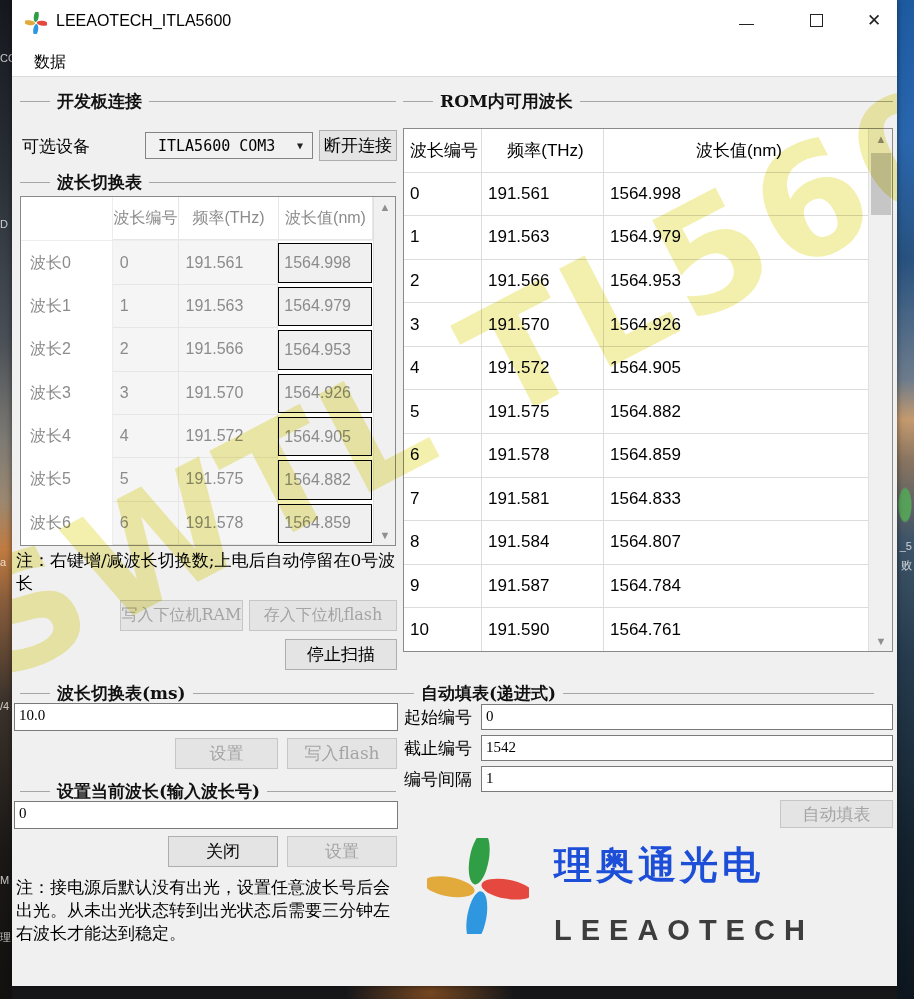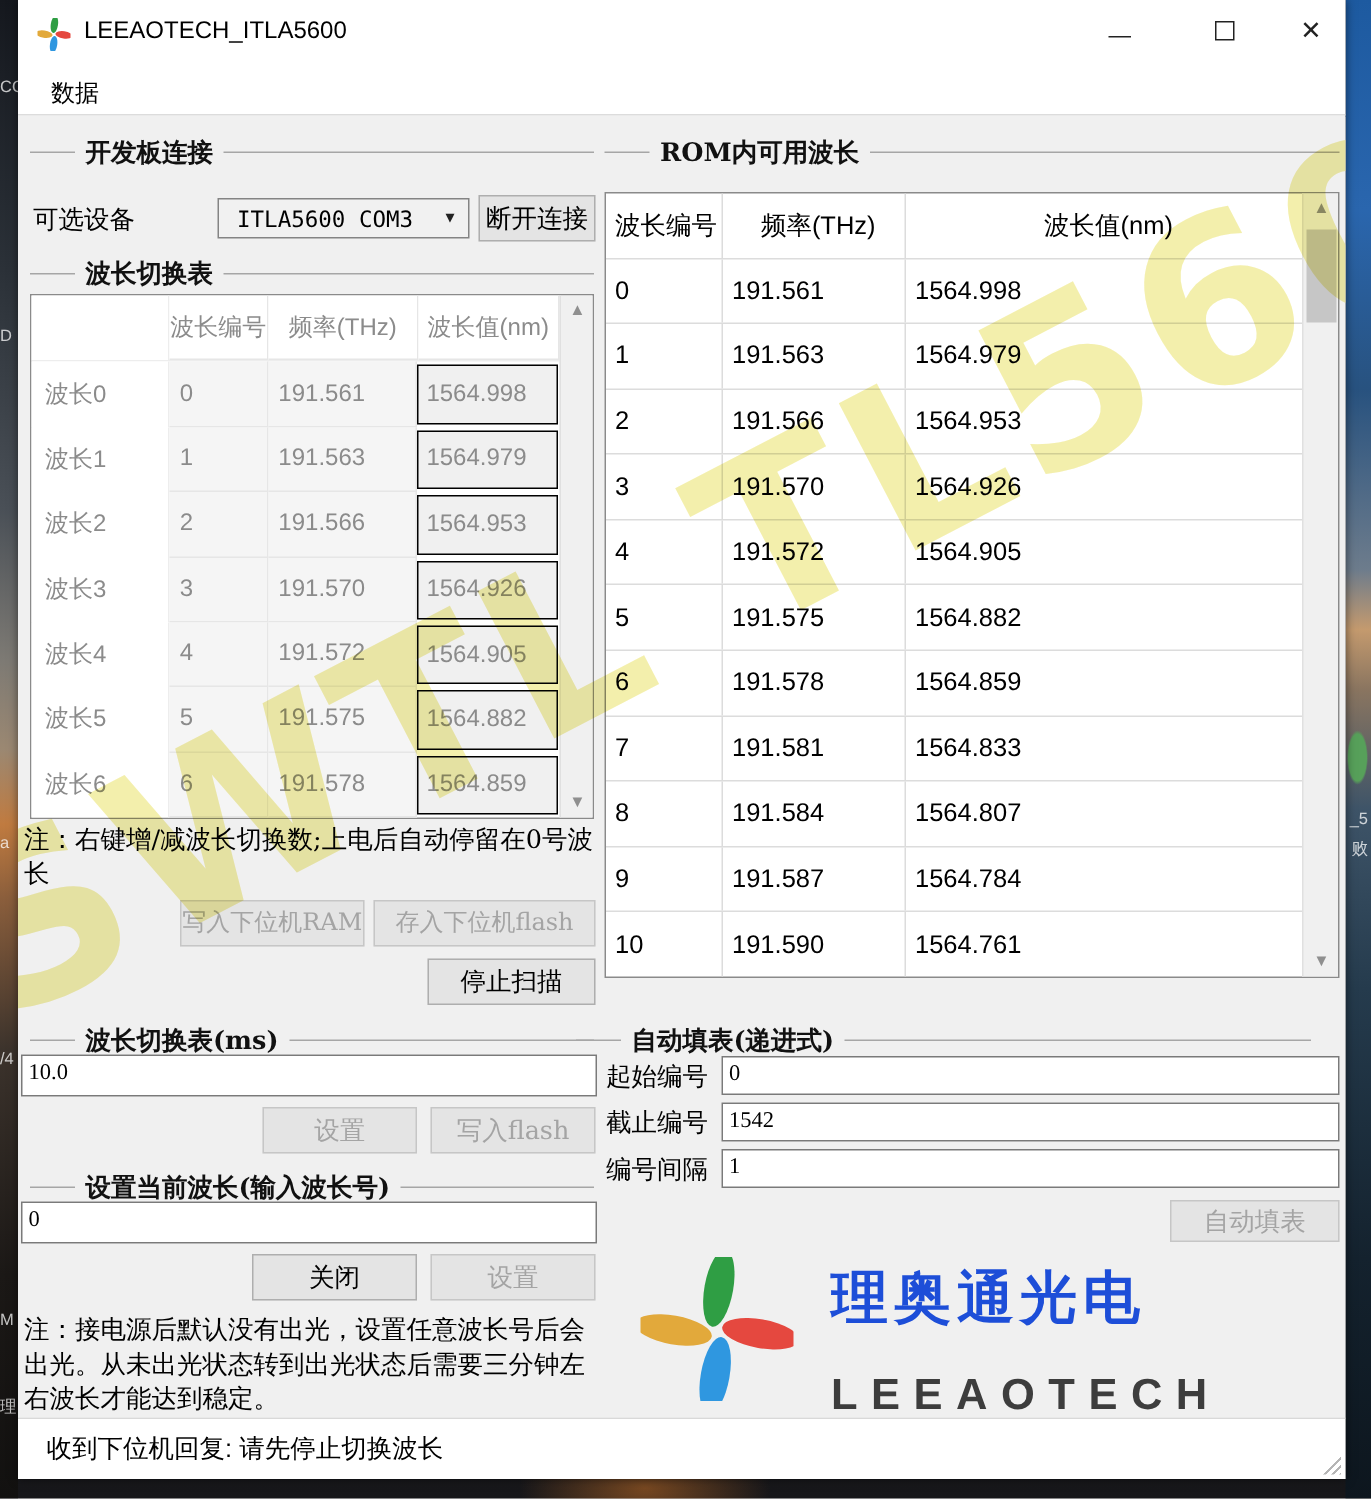--- a/index.html
+++ b/index.html
@@ -339,10 +339,6 @@
     <span class="logo-en">LEEAOTECH</span>
   </div>
 
-  <div class="statusbar">
-    <span class="status-text">收到下位机回复: 请先停止切换波长</span>
-    <div class="grip"></div>
-  </div>
 
   <div class="watermark">SWTL TL5600</div>
 </div>

